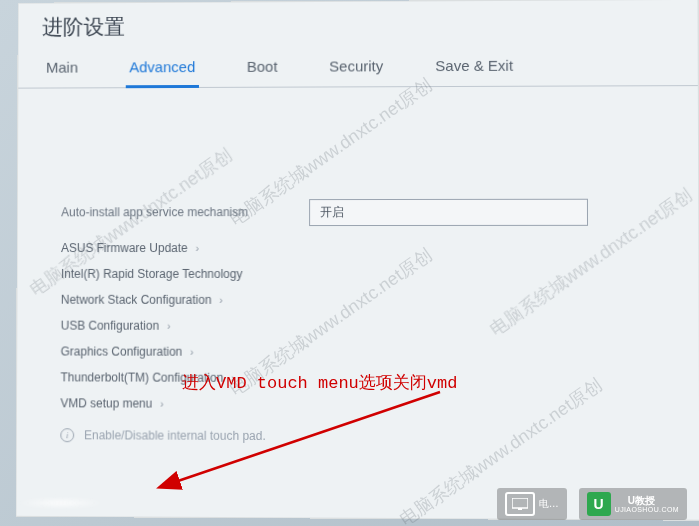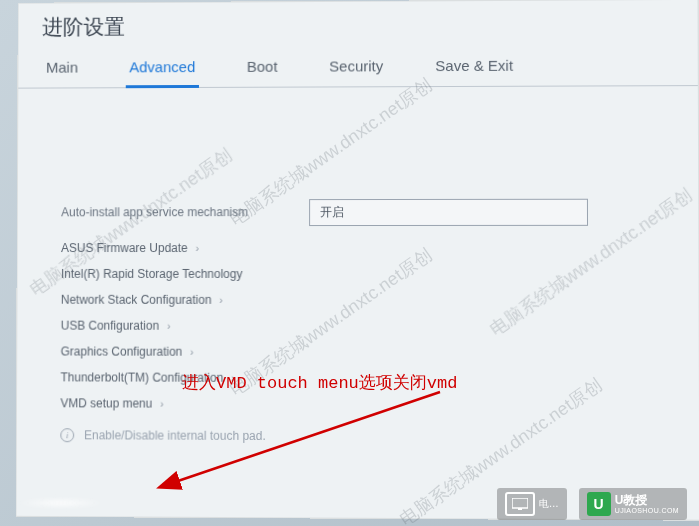--- a/index.html
+++ b/index.html
@@ -191,8 +191,9 @@
   line-height: 1.1;
 }
 .logo-text-main {
-  font-size: 12px;
+  font-size: 10px;
   font-weight: bold;
+  margin-left: 13px;
 }
 .logo-text-sub {
   font-size: 7px;

